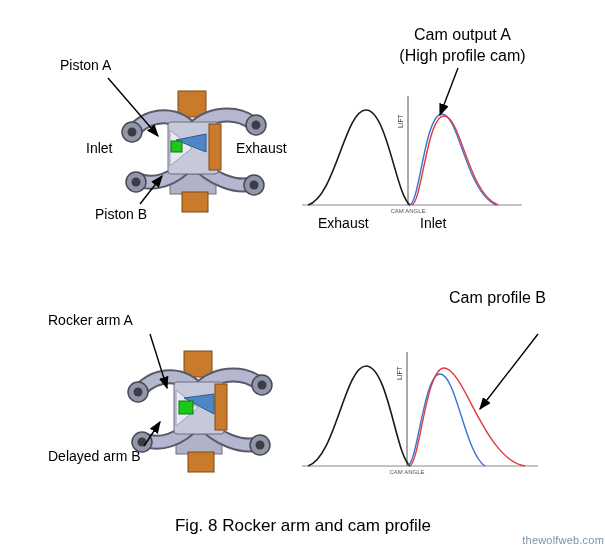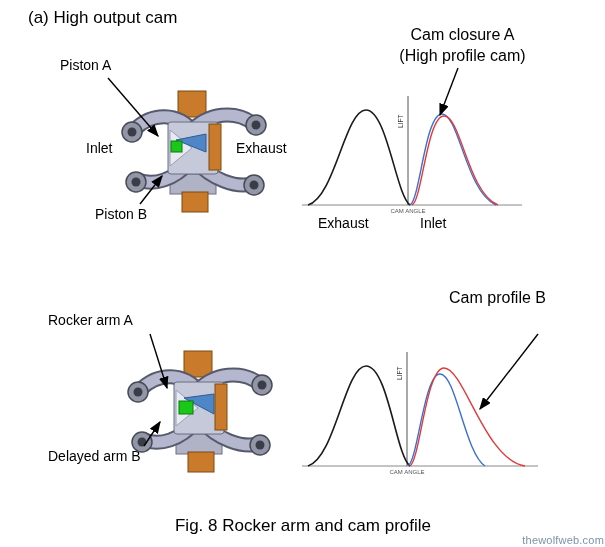--- a/index.html
+++ b/index.html
@@ -21,7 +21,6 @@
 
 <div class="canvas">
 
-  <div class="panel-title" style="left:28px; top:8px;">(a) High output cam</div>
   <div class="label" style="left:60px; top:57px;">Piston A</div>
   <div class="label" style="left:86px; top:140px;">Inlet</div>
   <div class="label" style="left:236px; top:140px;">Exhaust</div>

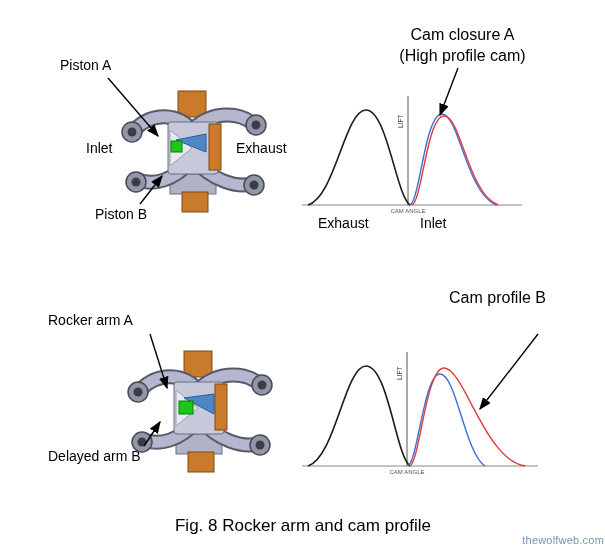--- a/index.html
+++ b/index.html
@@ -27,7 +27,7 @@
   <div class="label" style="left:95px; top:206px;">Piston B</div>
 
   <div class="callout" style="left:370px; top:24px; width:185px;">
-    <div>Cam closure A</div>
+    <div>Cam output A</div>
     <div>(High profile cam)</div>
   </div>
 

